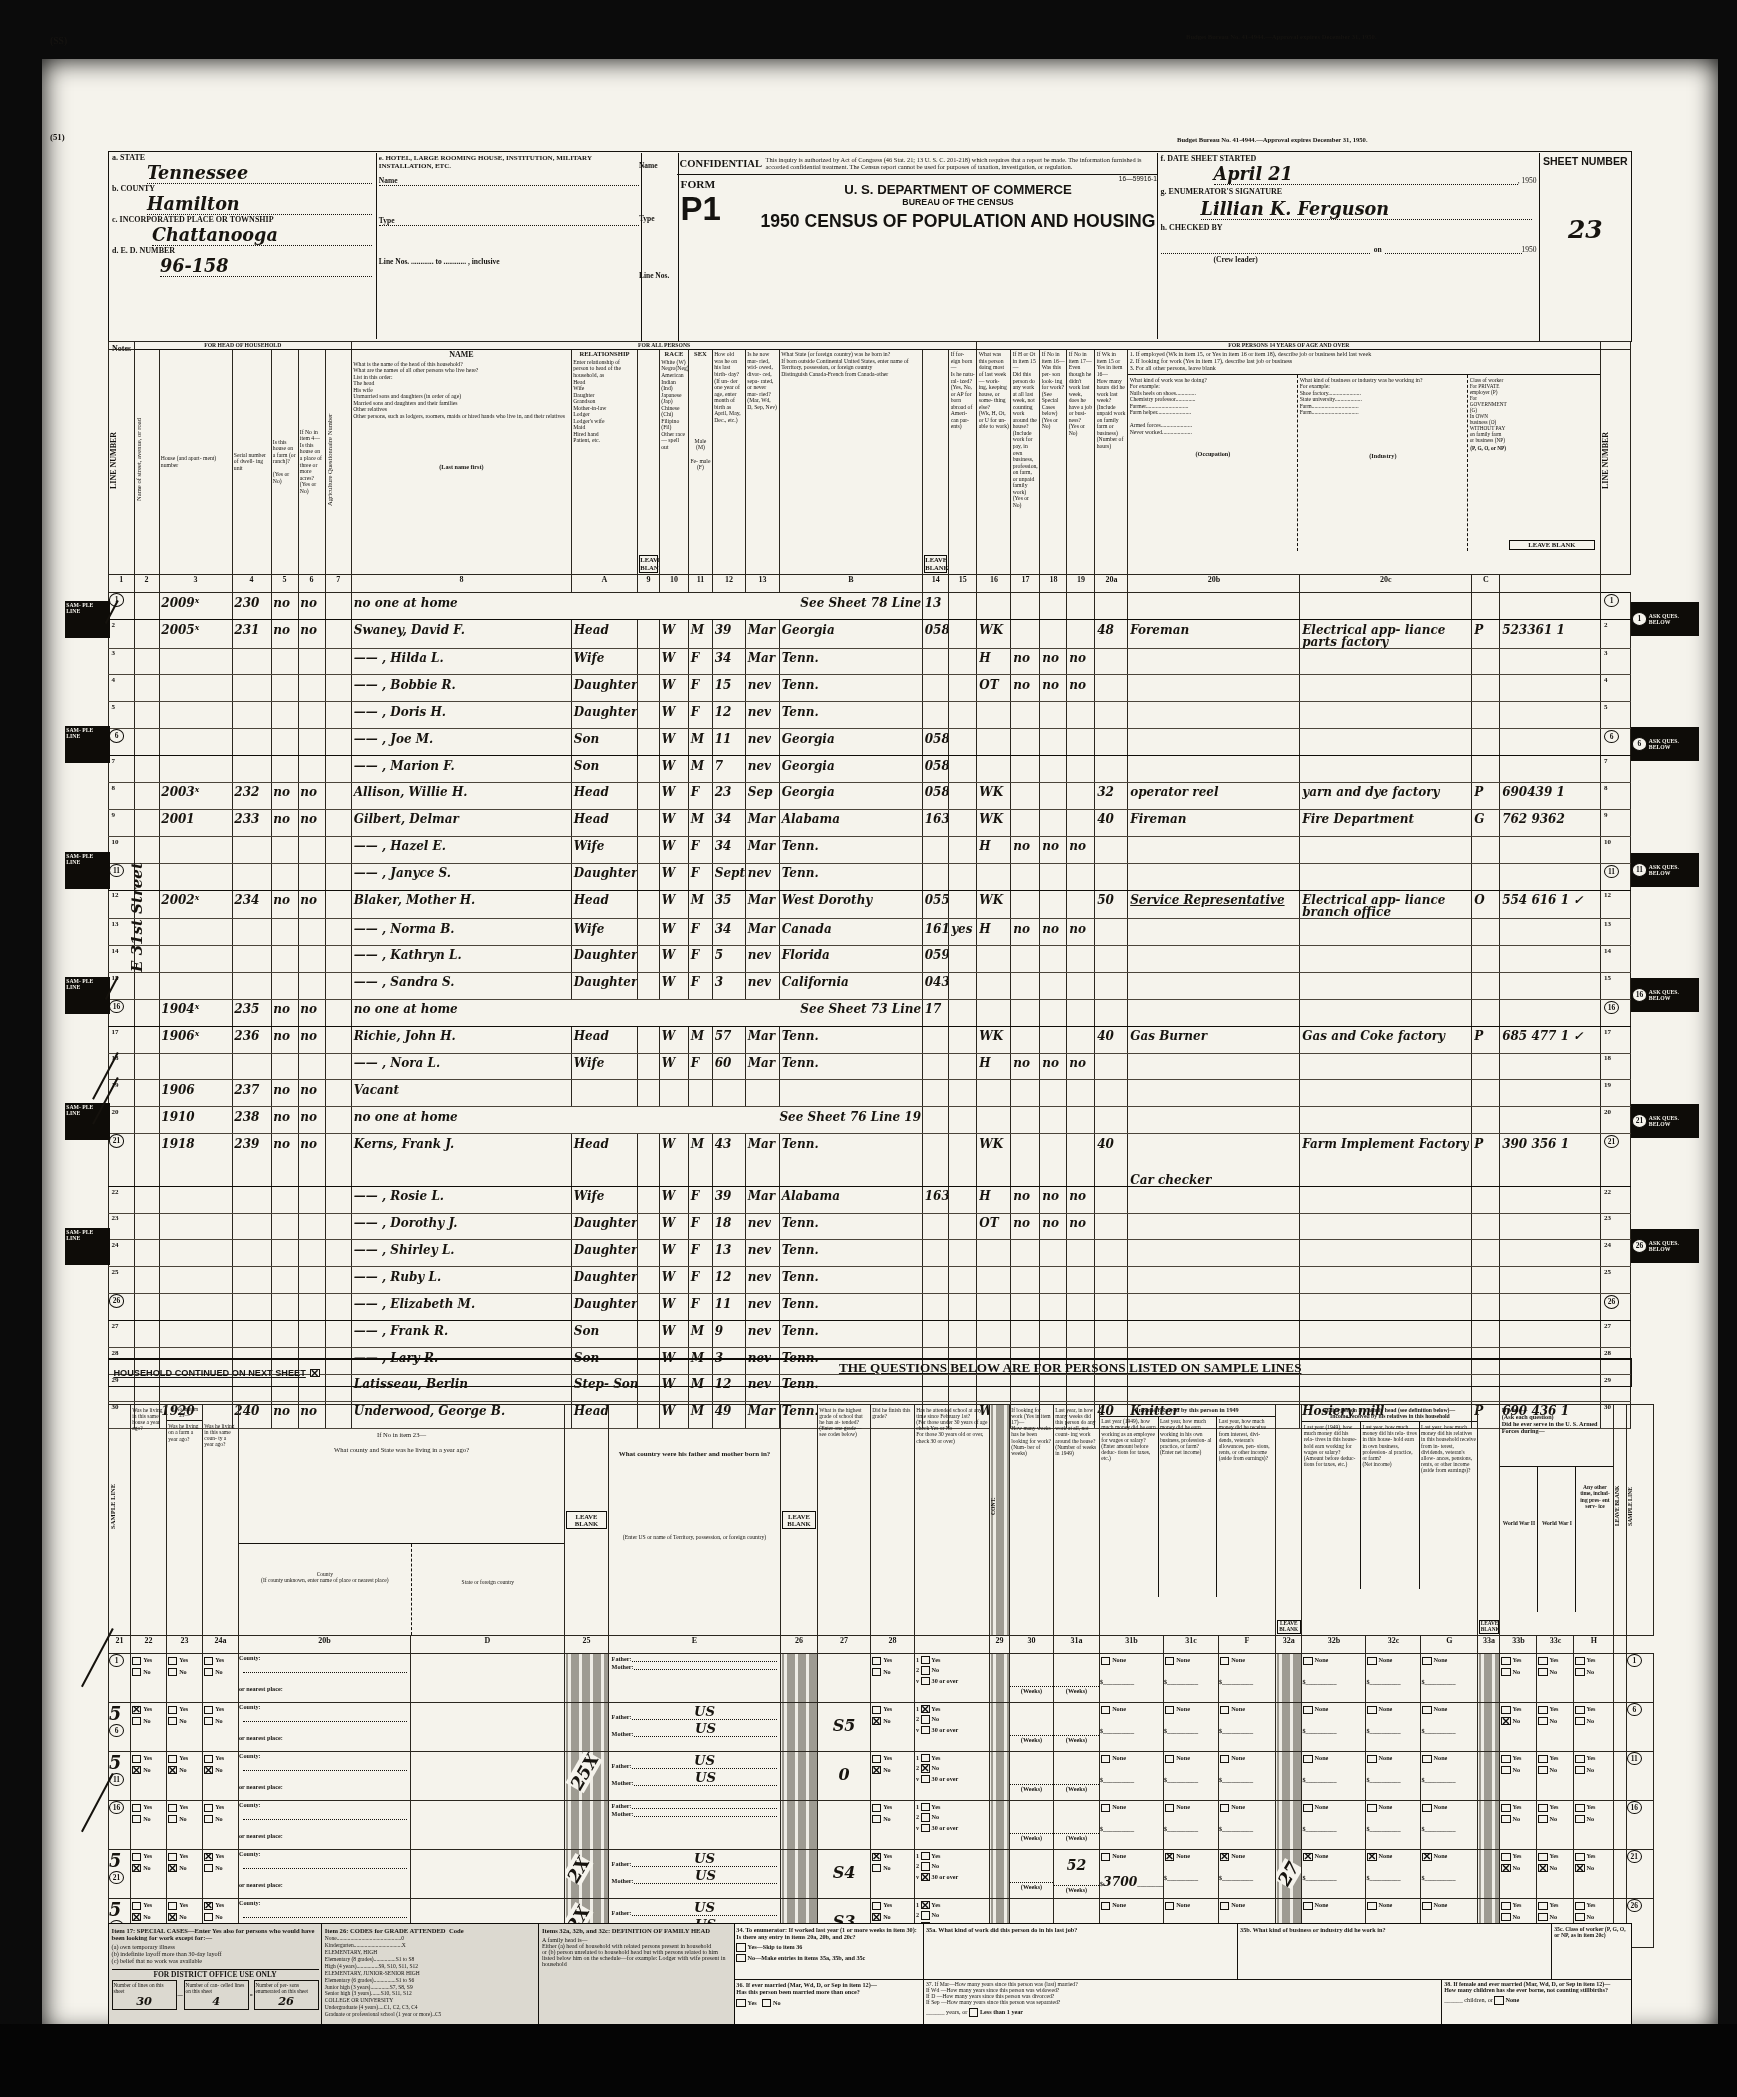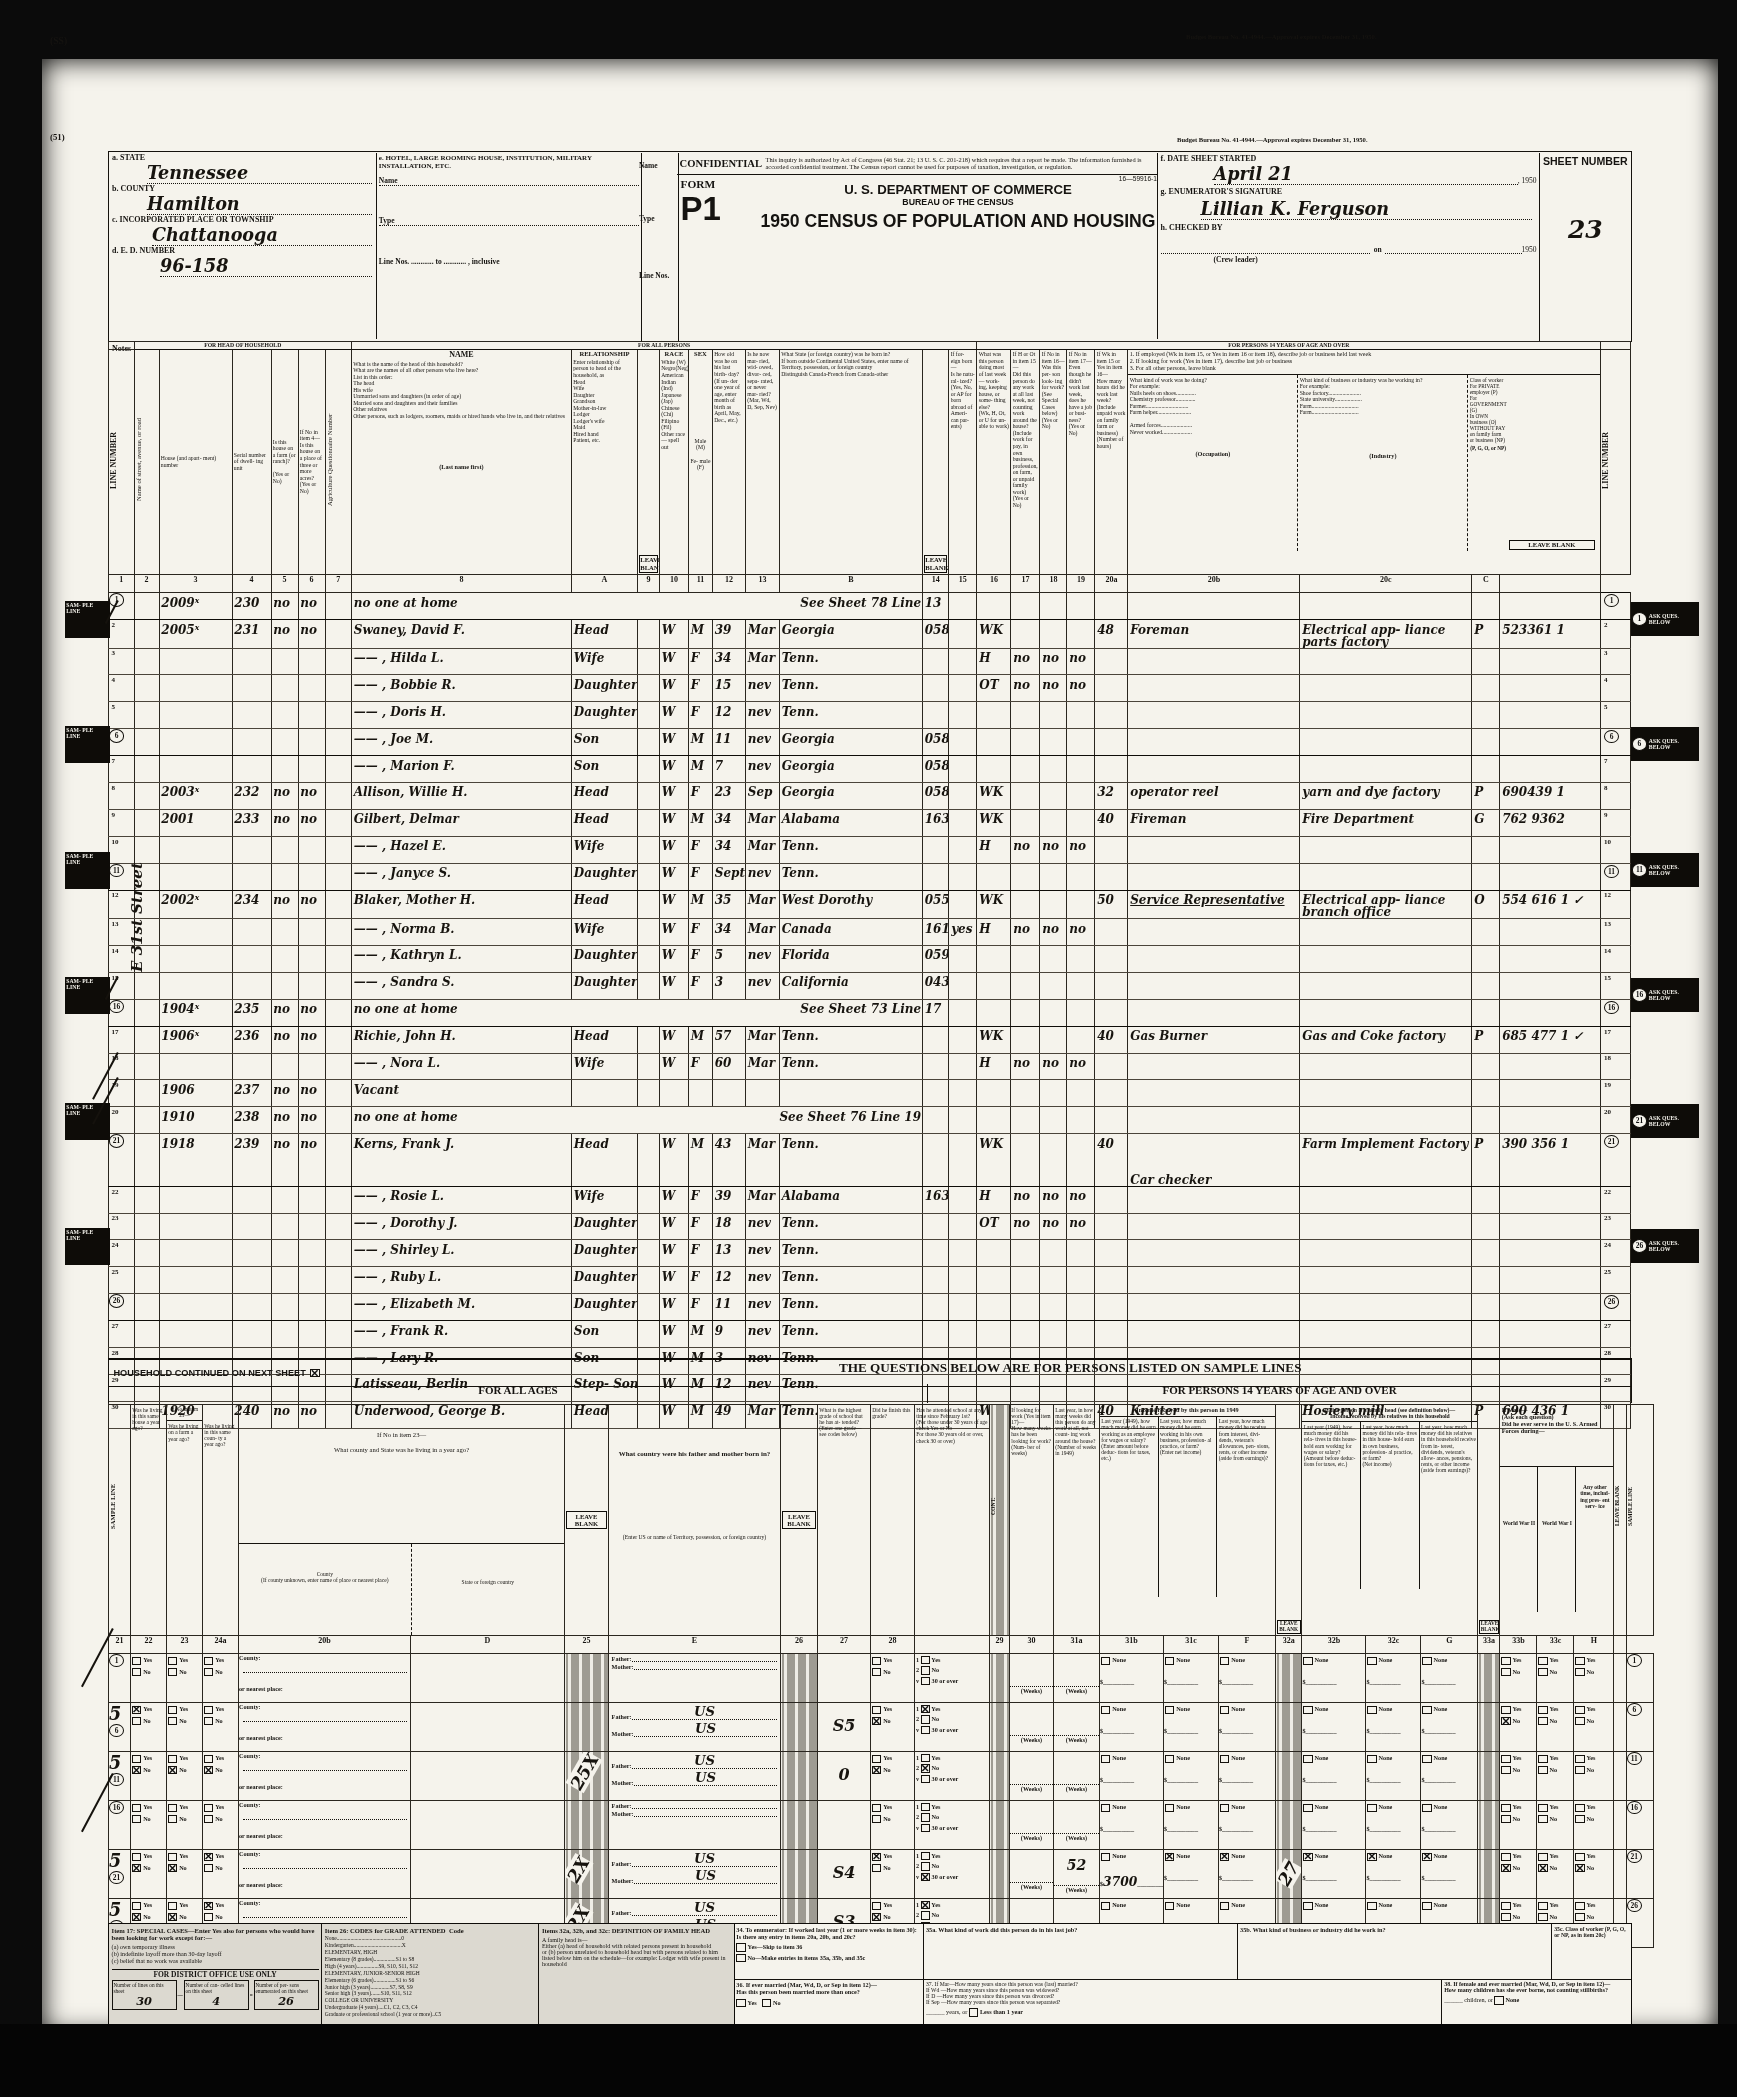--- a/index.html
+++ b/index.html
@@ -1827,7 +1827,7 @@
 
     <div class="hw vtext" style="position:absolute;left:86px;top:660px;height:396px;font-size:15px;">E 31st Street</div>
 
-    <div style="position:absolute;left:66px;top:1299px;width:1522px;height:26.4px;border:1.3px solid #15120d;border-top:2.2px solid #0e0c08;display:flex;">
+    <div style="position:absolute;left:66px;top:1299px;width:1522px;height:26.4px;border:1.3px solid #15120d;border-top:2.2px solid #0e0c08;display:flex;text-decoration:underline;">
       <div style="flex:0 0 396px;display:flex;align-items:center;gap:4.4px;padding-left:4.4px;">
         <span class="lbl" style="font-size:9.2px;font-family:'Liberation Sans',sans-serif;">HOUSEHOLD CONTINUED ON NEXT SHEET</span>
         <span class="cb on"></span>

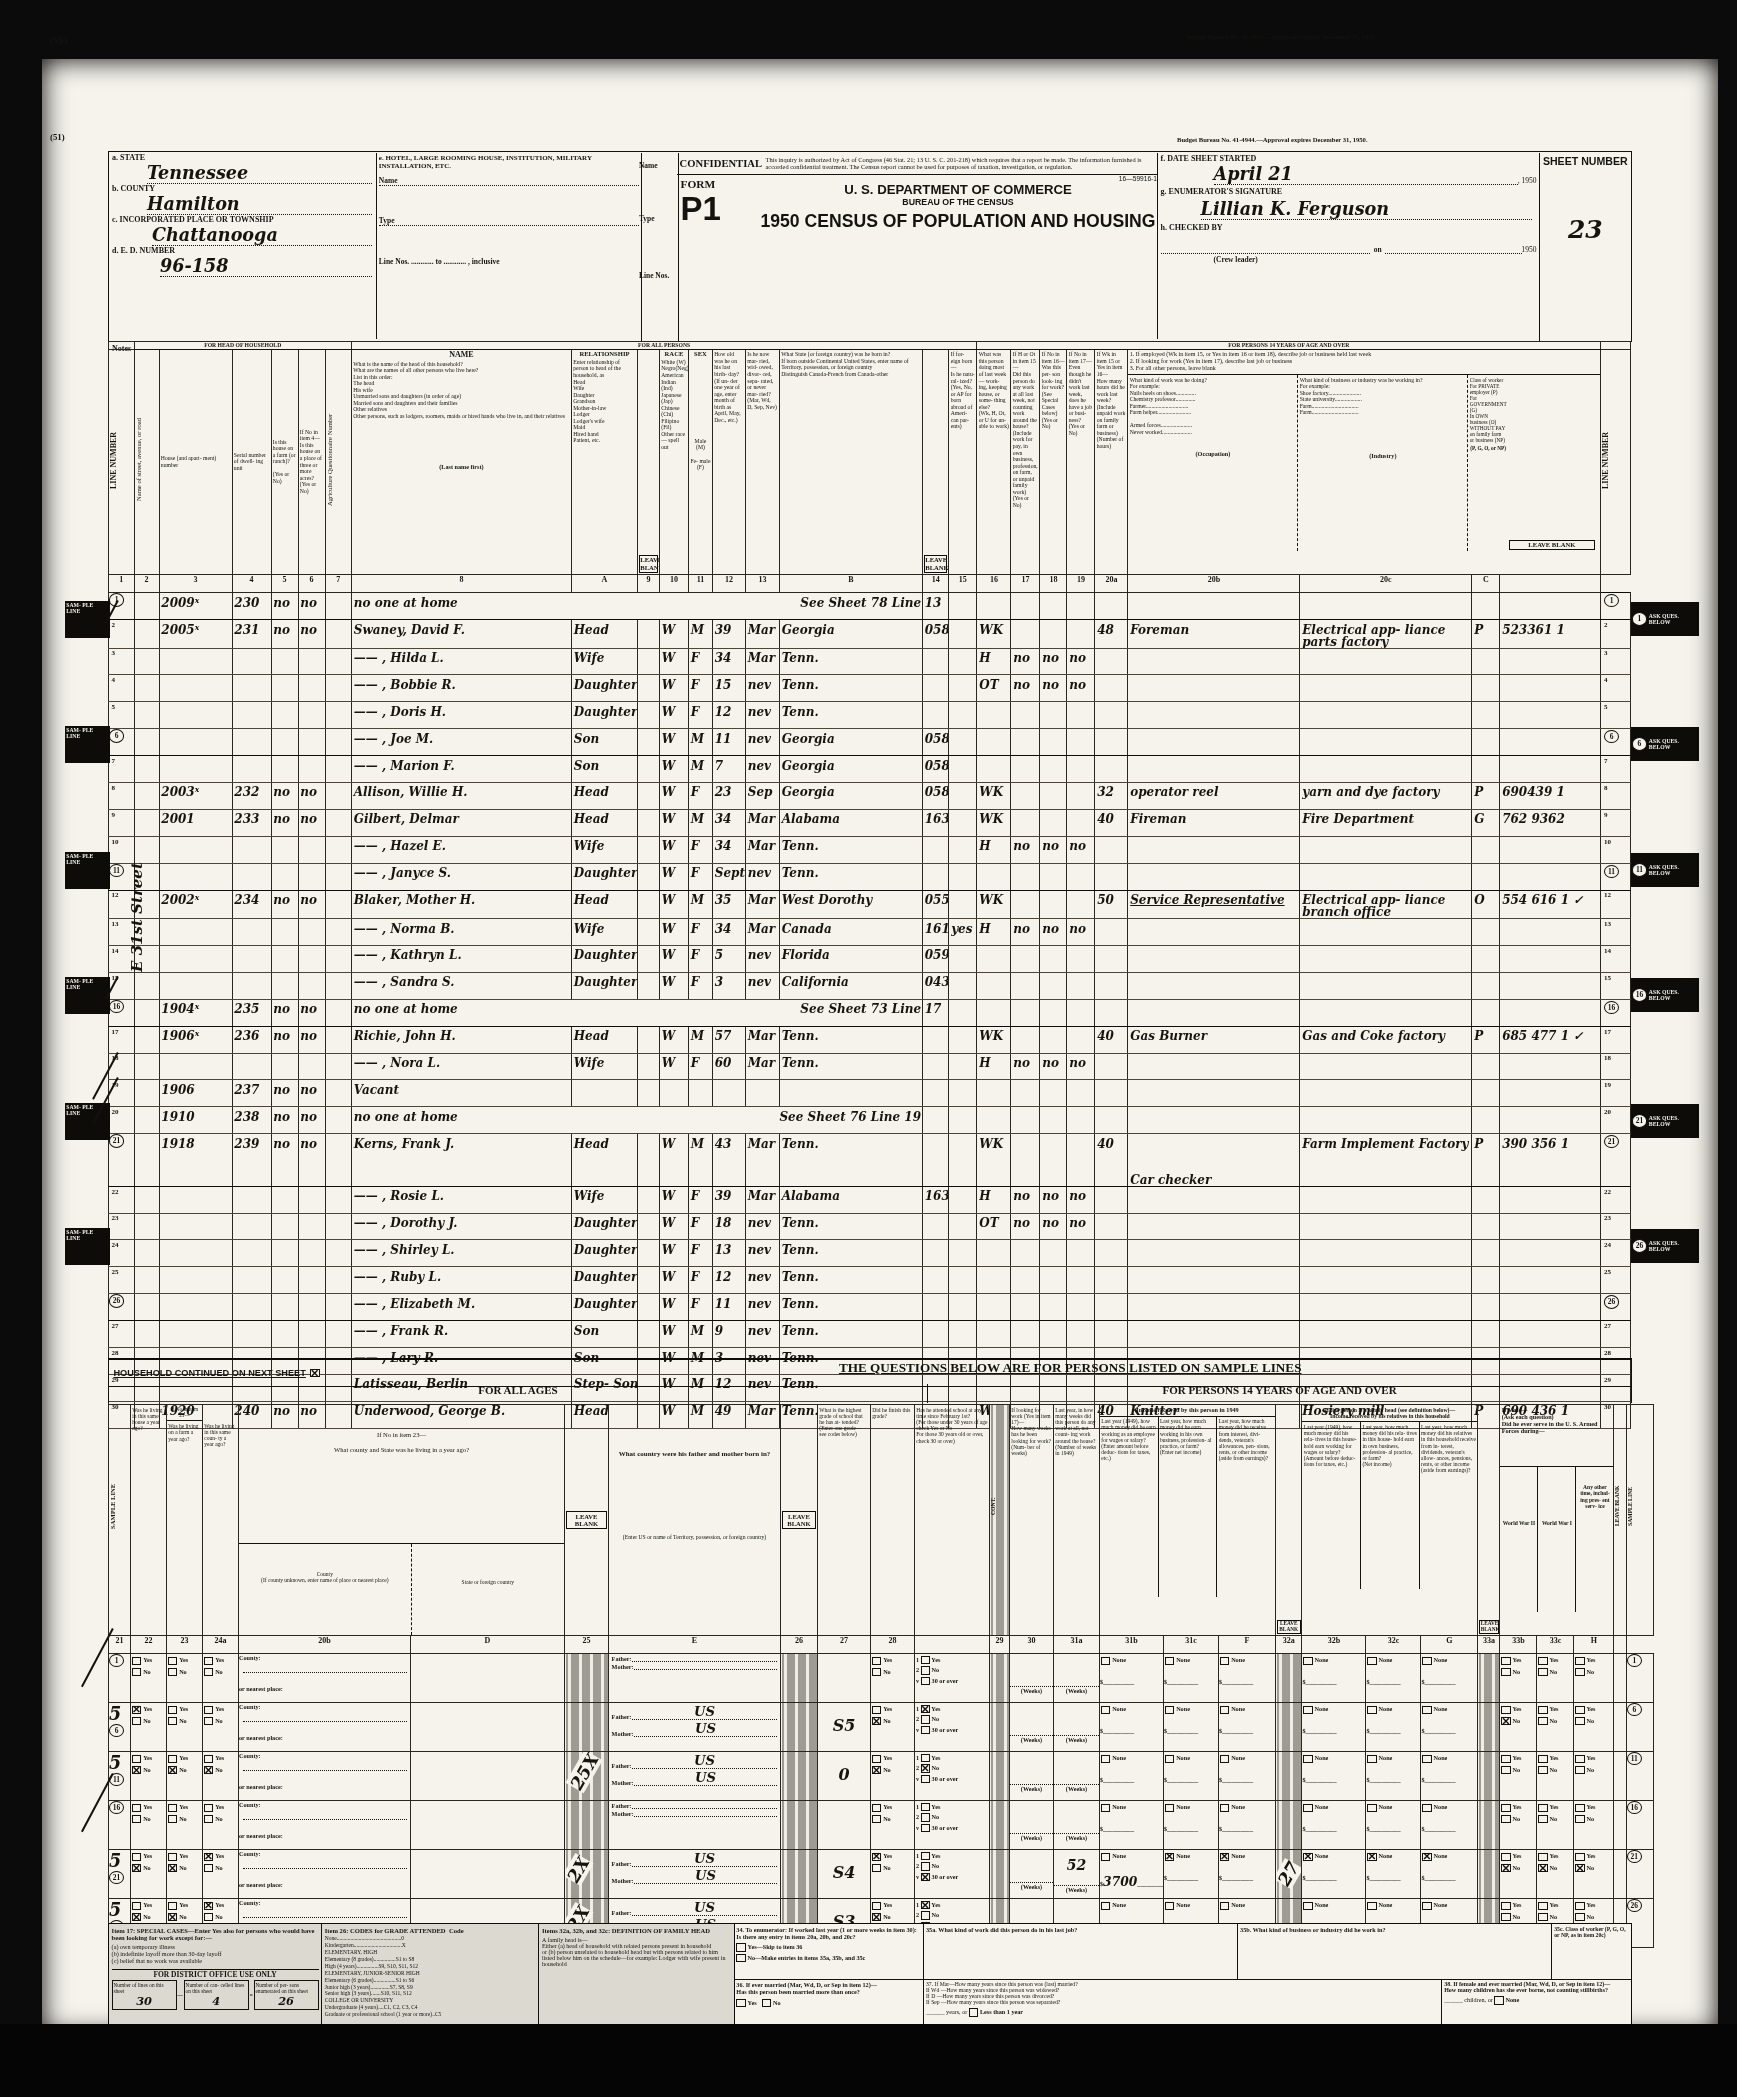--- a/index.html
+++ b/index.html
@@ -1834,10 +1834,6 @@
       </div>
       <div style="flex:1;text-align:center;font-size:13.2px;font-weight:bold;">THE QUESTIONS BELOW ARE FOR PERSONS LISTED ON SAMPLE LINES</div>
     </div>
-    <div style="position:absolute;left:66px;top:1325px;width:1522px;height:19.4px;display:flex;border-left:1.3px solid #15120d;border-right:1.3px solid #15120d;">
-      <div style="flex:0 0 818px;text-align:center;font-size:11px;font-weight:bold;border-right:1.3px solid #15120d;">FOR ALL AGES</div>
-      <div style="flex:1;text-align:center;font-size:11px;font-weight:bold;">FOR PERSONS 14 YEARS OF AGE AND OVER</div>
-    </div>
 
     <table class="bt">
       <colgroup>

